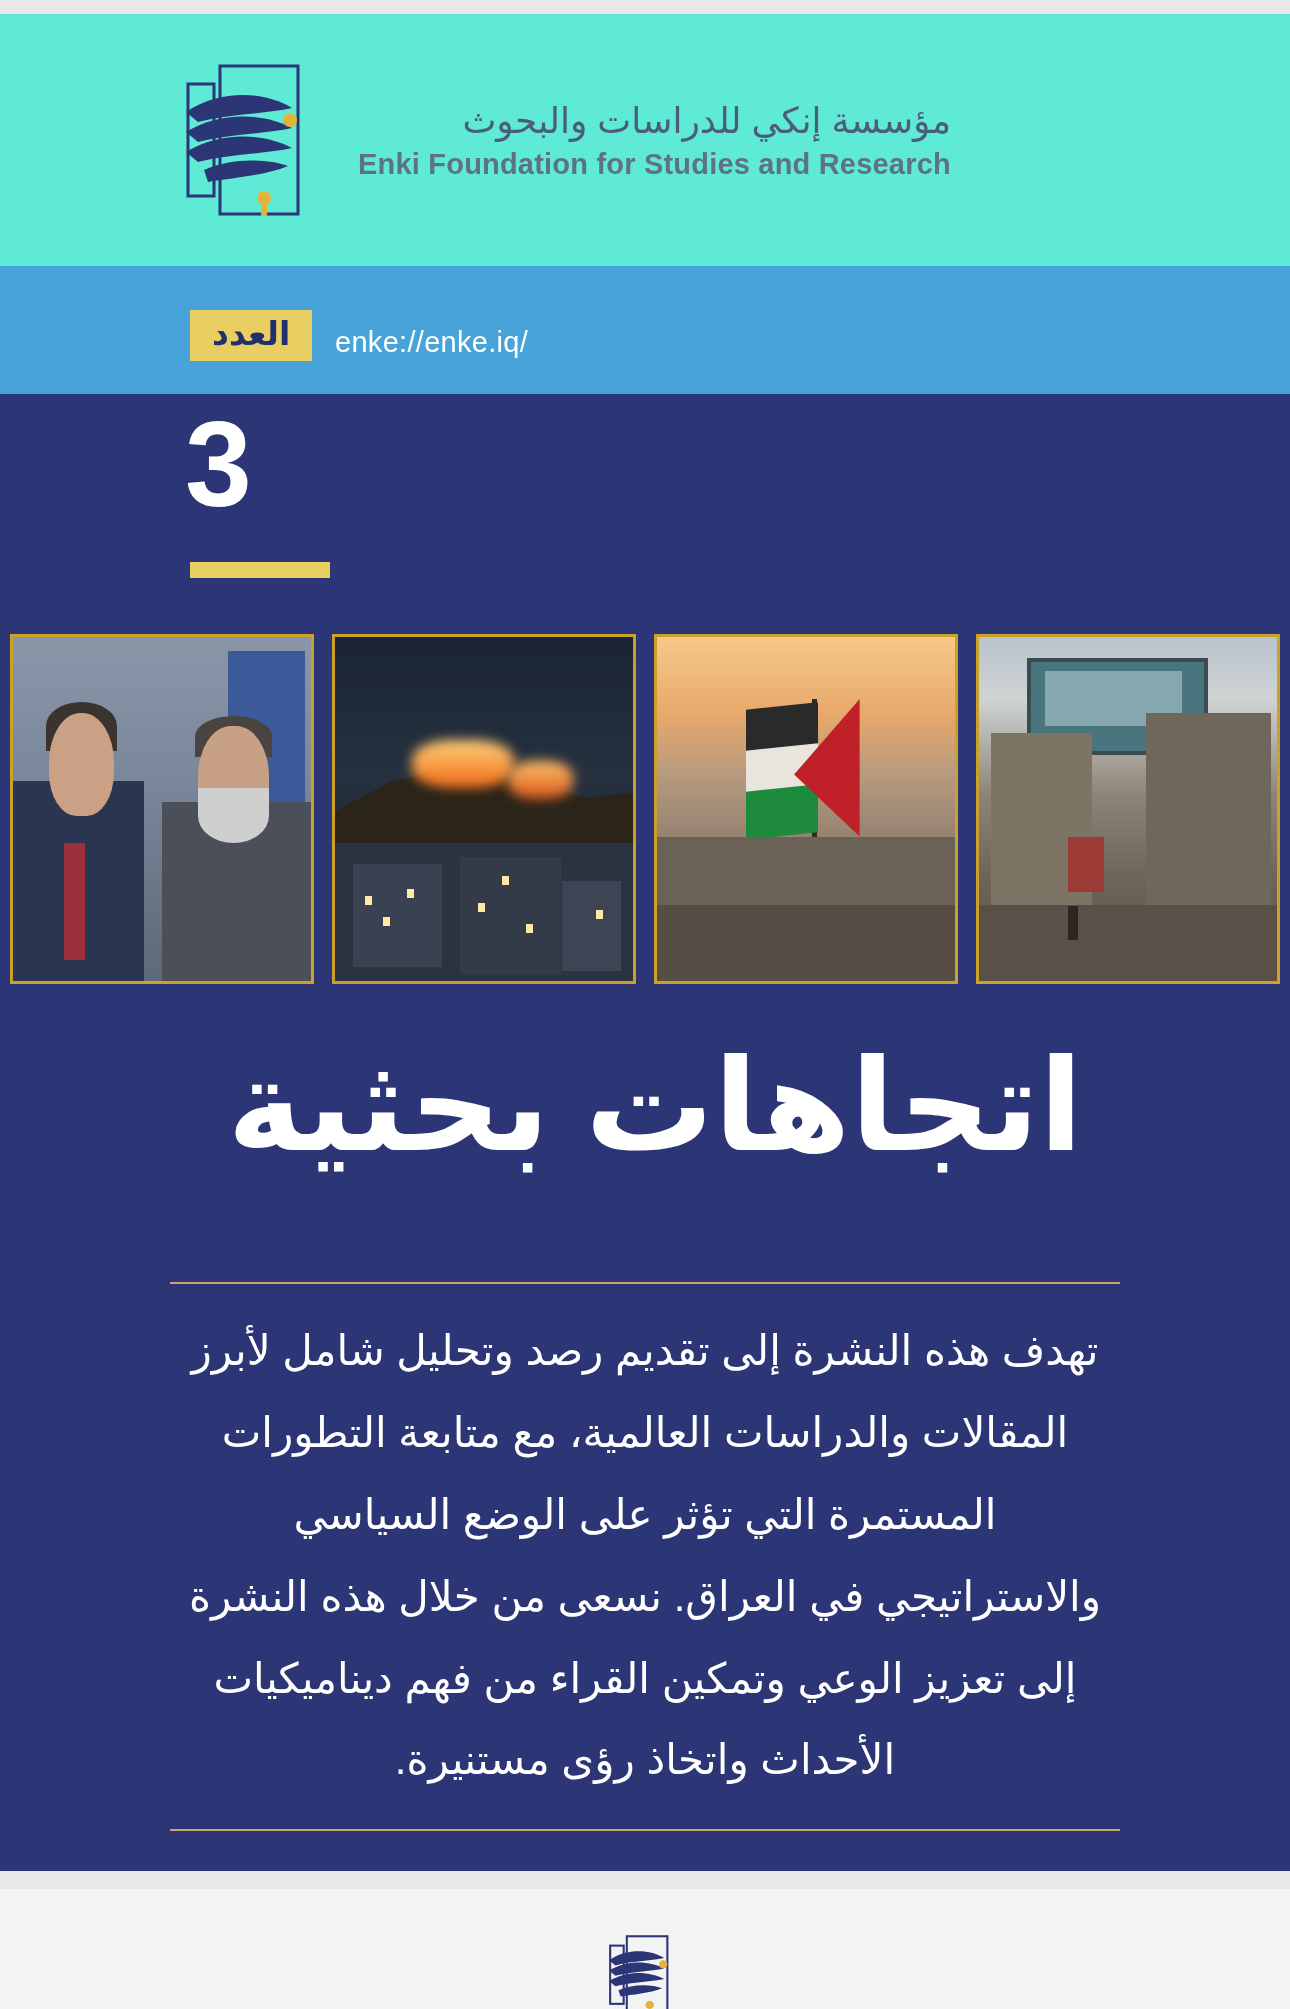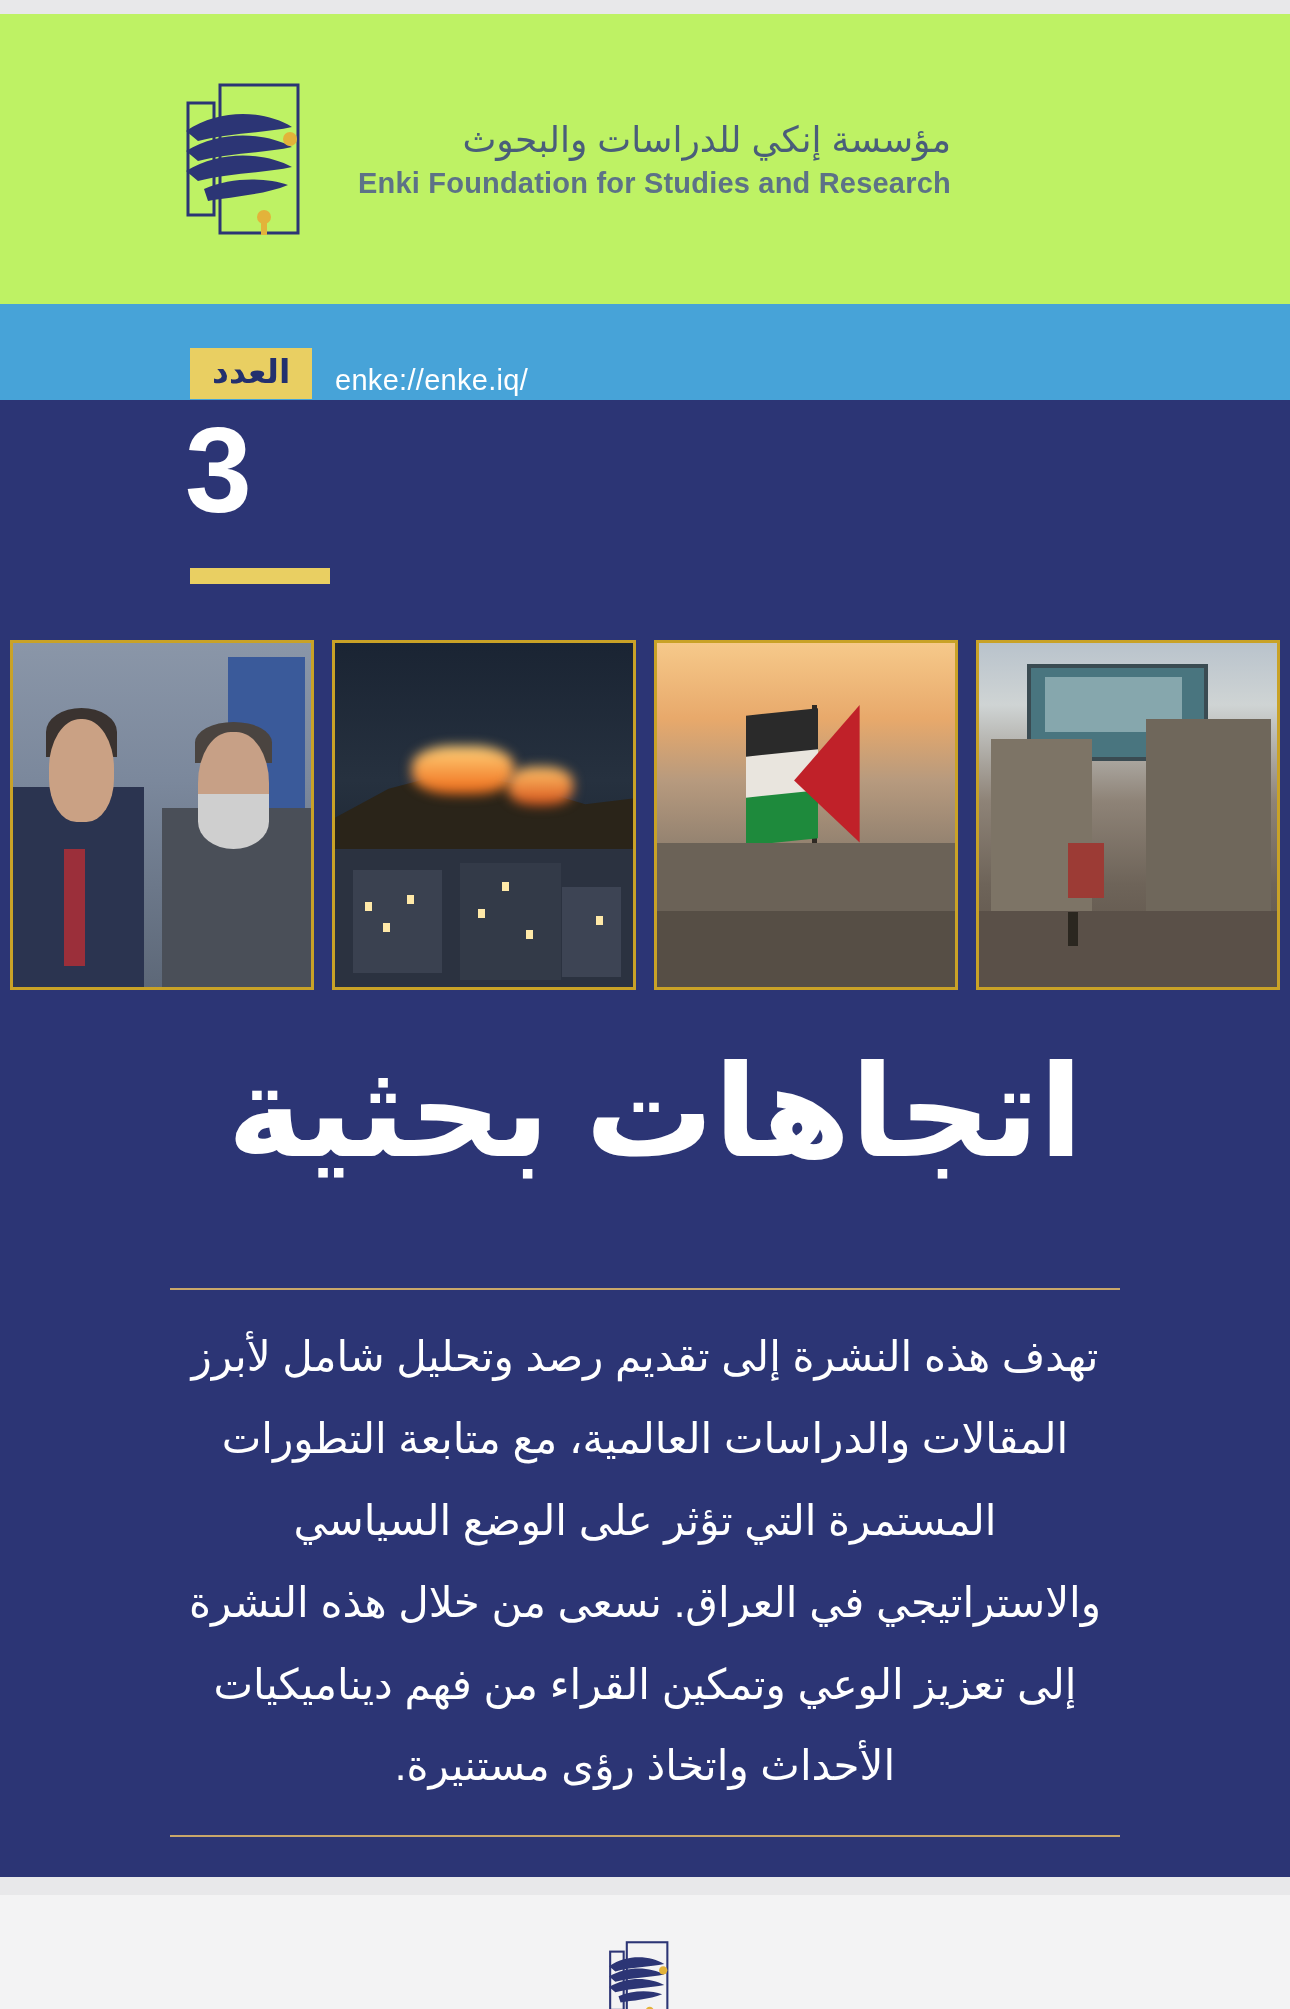--- a/index.html
+++ b/index.html
@@ -19,8 +19,8 @@
 
   
   .header-white {
-    background: #bef264;
-    height: 290px;
+    background: #5eead4;
+    height: 252px;
     width: 100%;
     position: relative;
     display: flex;

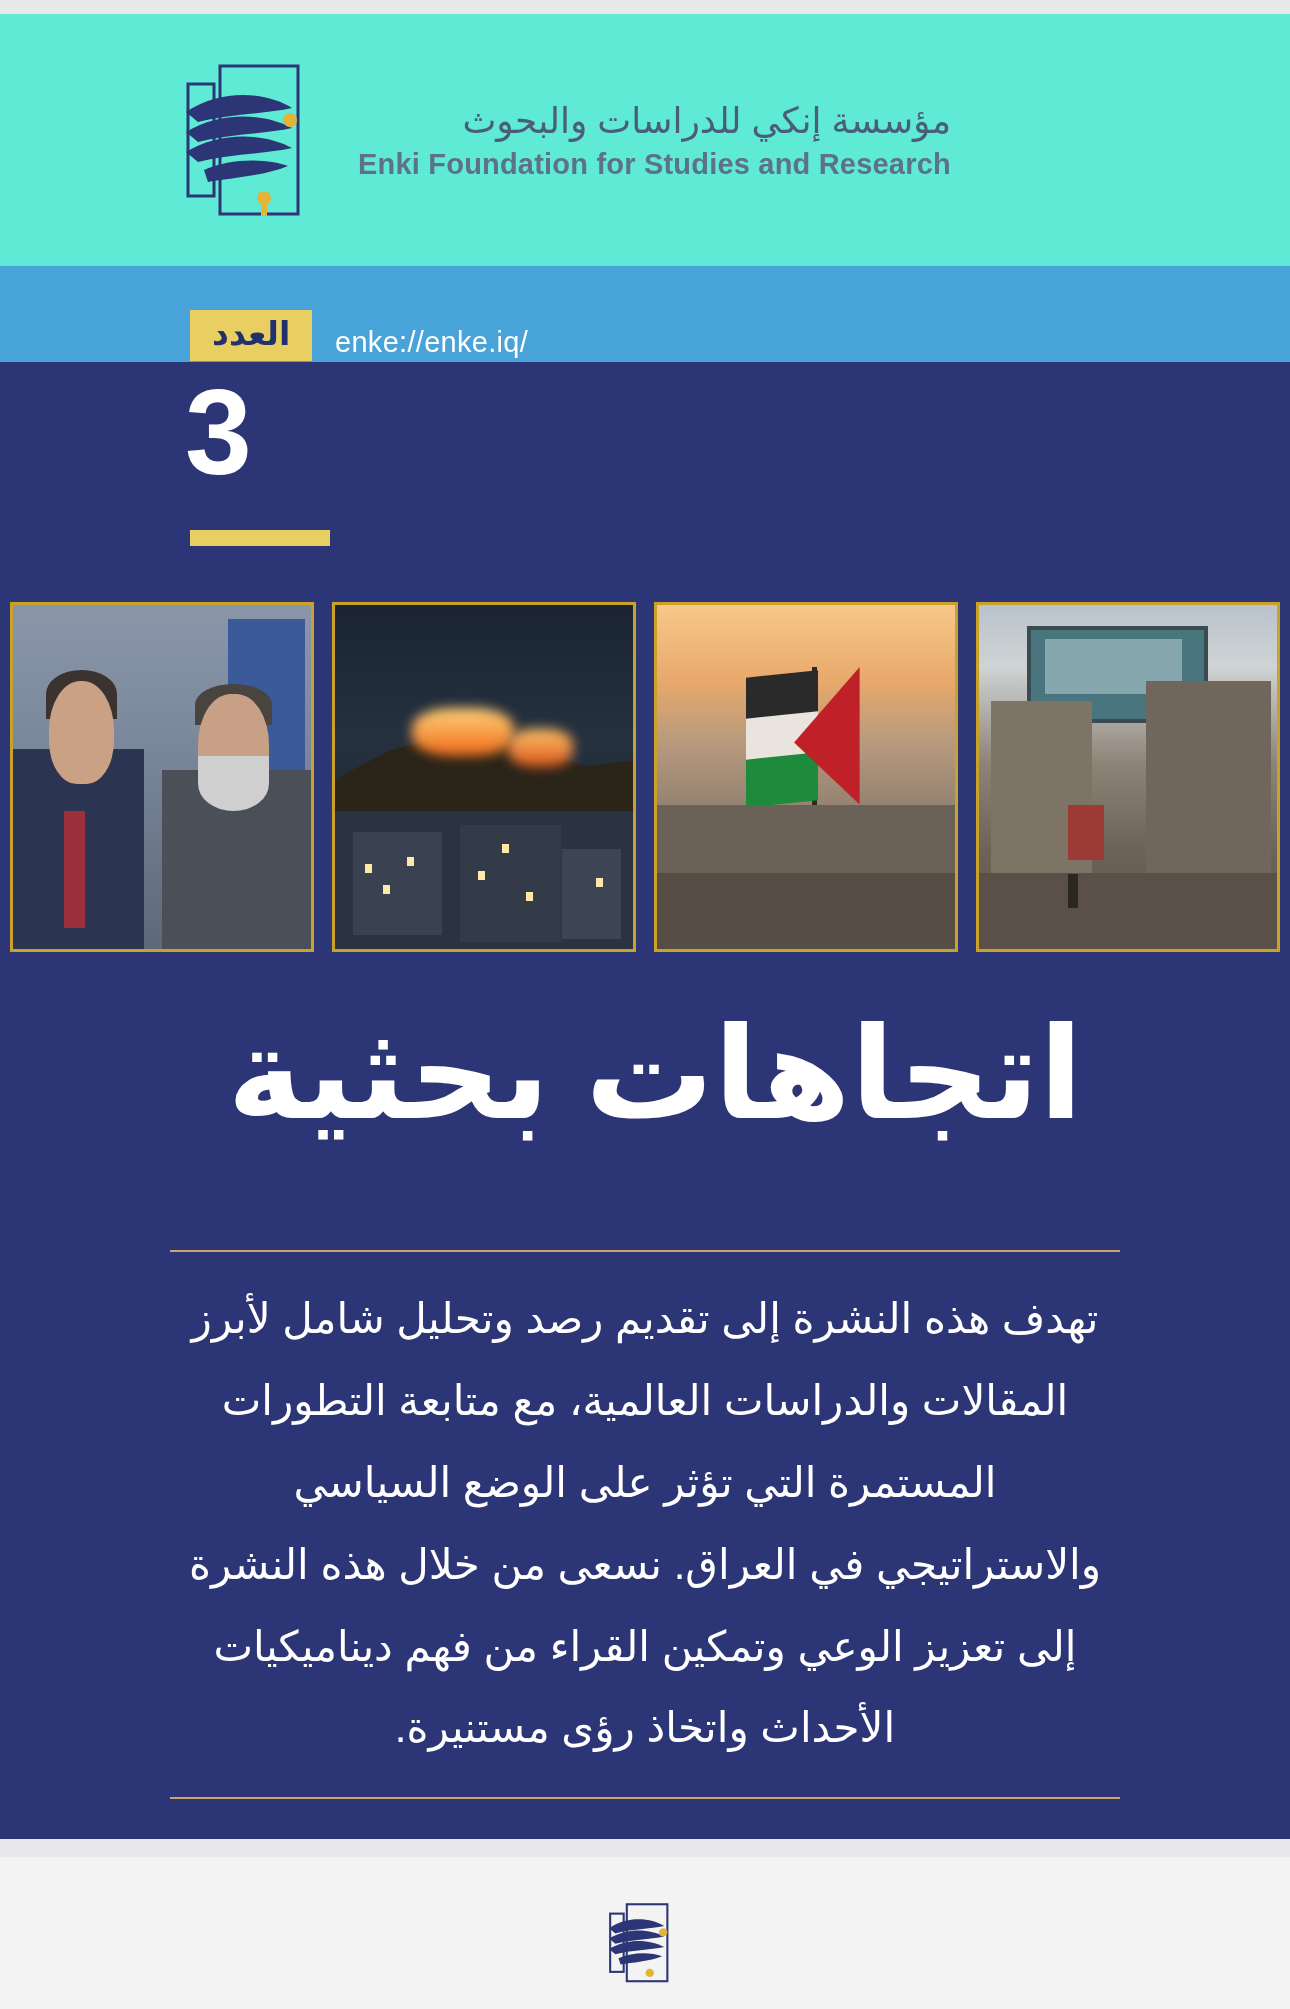--- a/index.html
+++ b/index.html
@@ -64,7 +64,7 @@
   
   .band-blue {
     background: #47a3d8;
-    height: 96px;
+    height: 128px;
     width: 100%;
     position: relative;
     direction: ltr;

